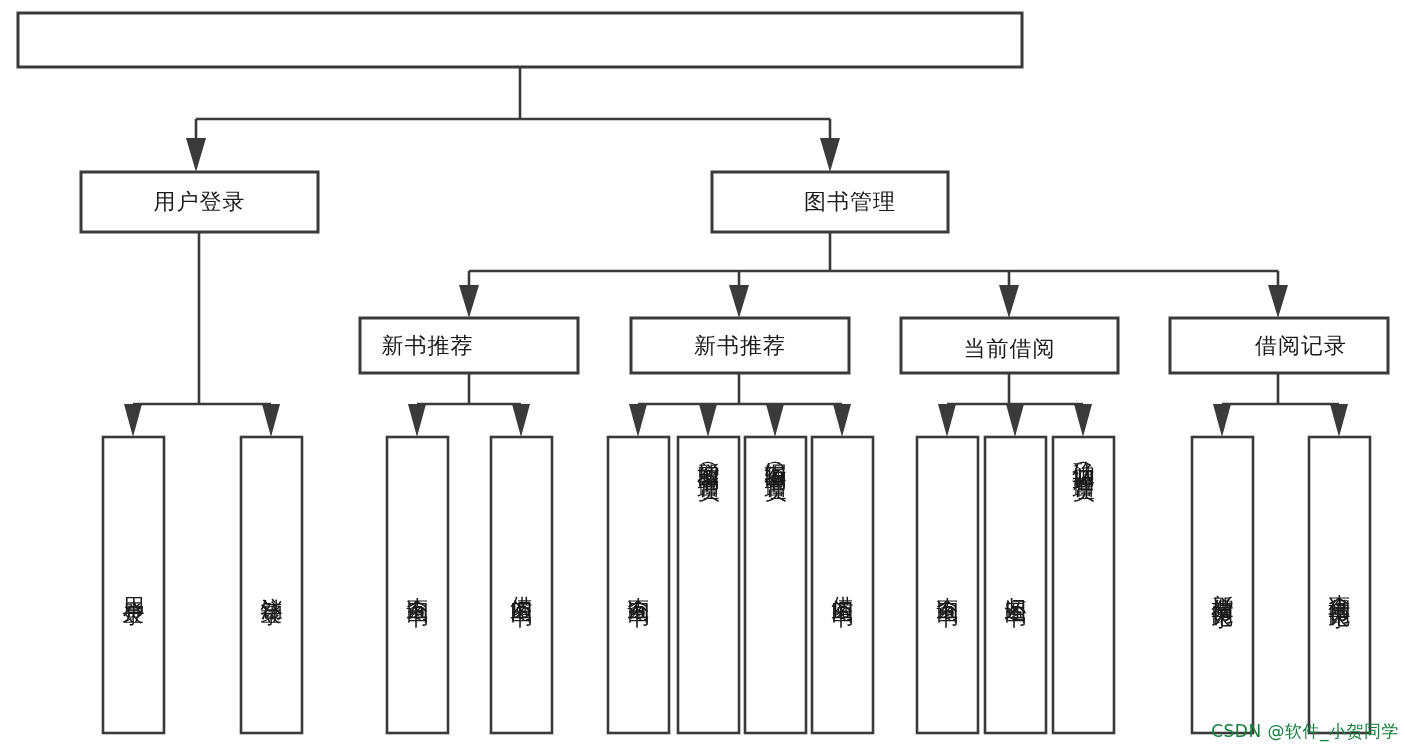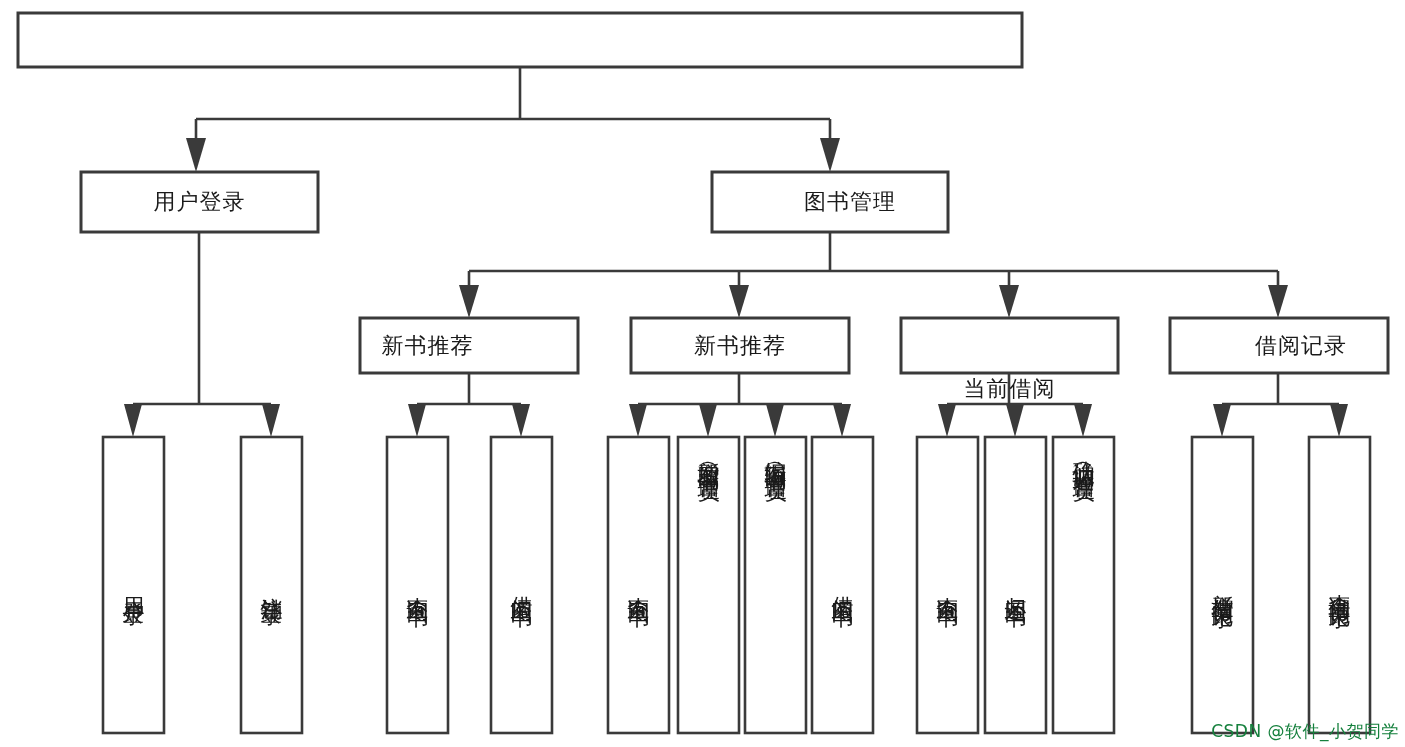--- a/index.html
+++ b/index.html
@@ -187,7 +187,7 @@
   <div class="hlabel-wrap" style="left:631px; top:318px; width:218px; height:55px;">
     <span class="hlabel-text">新书推荐</span>
   </div>
-  <div class="hlabel-wrap" style="left:901px; top:318px; width:217px; height:61px;margin-top:40px;">
+  <div class="hlabel-wrap" style="left:901px; top:318px; width:217px; height:61px;">
     <span class="hlabel-text">当前借阅</span>
   </div>
   <div class="hlabel-wrap" style="left:1170px; top:318px; width:218px; height:55px;margin-left:22px;">

